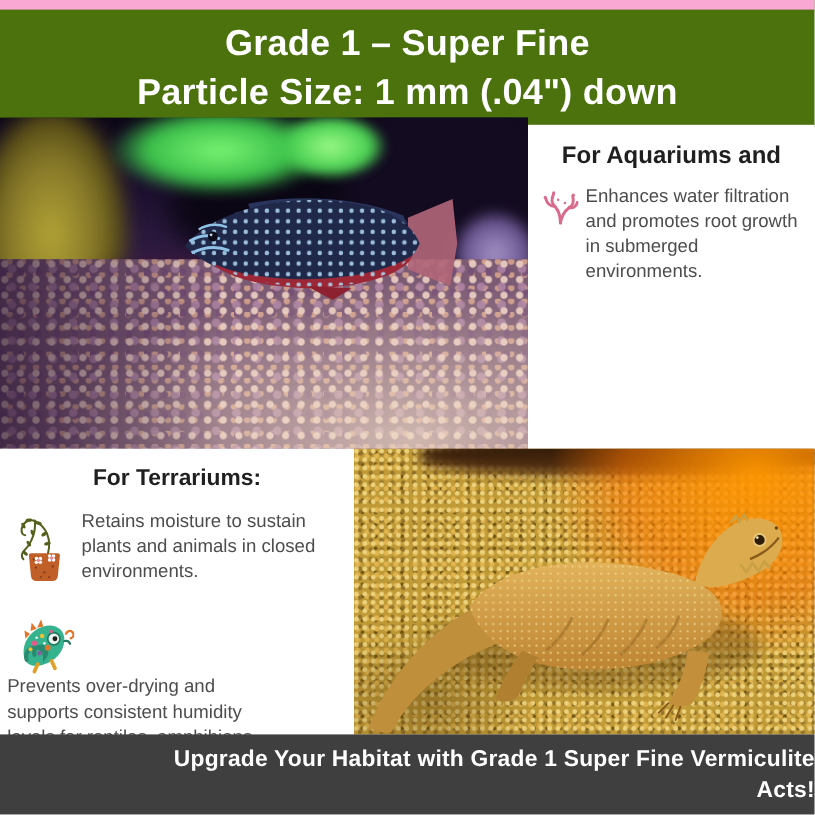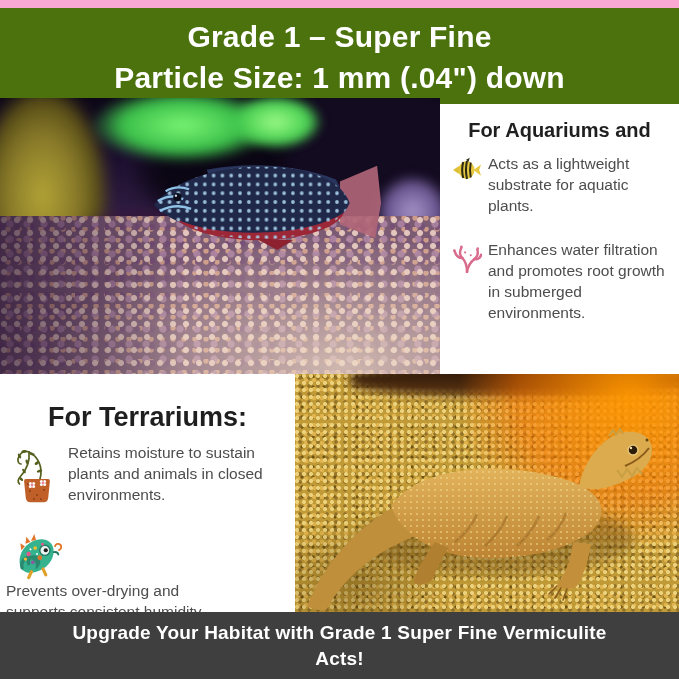--- a/index.html
+++ b/index.html
@@ -121,20 +121,6 @@
     <h2>
       <span>For Aquariums and</span><br>
     </h2>
-    <div class="bullet">
-      <span class="icon-cell">
-        <svg viewBox="0 0 32 26" width="30" height="26">
-          <path d="M1 13 L8 8.5 L8 17.5 Z" fill="#dfbf35"></path>
-          <ellipse cx="15.5" cy="13" rx="8.5" ry="9.5" fill="#e6c83e"></ellipse>
-          <path d="M15 2 L19 0 L17.5 4.5" fill="#2e2a18"></path>
-          <path d="M12 4.5 C10.5 10 10.5 16 12 21.5" stroke="#2e2a18" stroke-width="2.2" fill="none"></path>
-          <path d="M16 3.5 C14.5 10 14.5 16 16 22.5" stroke="#2e2a18" stroke-width="2.2" fill="none"></path>
-          <path d="M20 5 C19 10 19 16 20 21" stroke="#2e2a18" stroke-width="2" fill="none"></path>
-          <path d="M23 13 L31 7 L29 13 L31 19 Z" fill="#e6c83e"></path>
-        </svg>
-      </span>
-      <p class="bullet-text">Acts as a lightweight substrate for aquatic plants.</p>
-    </div>
     <div class="bullet">
       <span class="icon-cell">
         <svg viewBox="0 0 32 32" width="30" height="30">

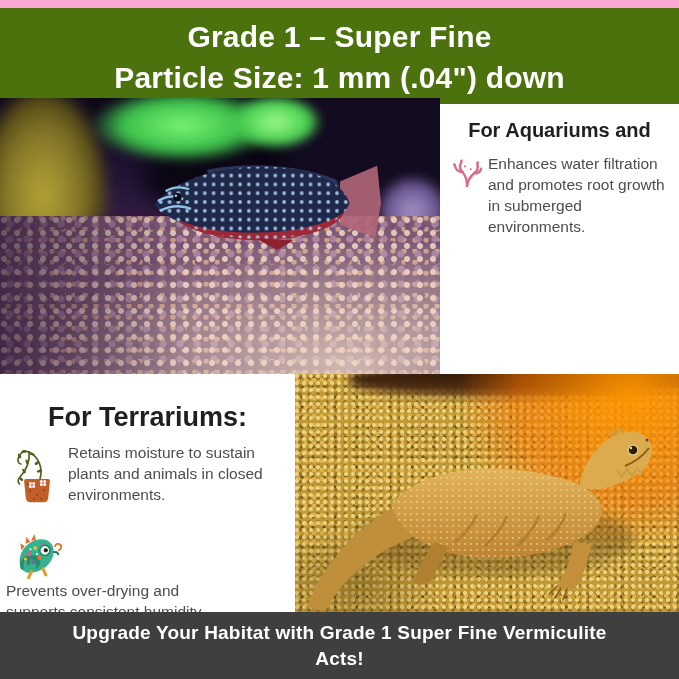--- a/index.html
+++ b/index.html
@@ -19,7 +19,7 @@
   .panel-terrarium{left:0;top:374px;width:295px;height:238px;}
   .panel h2{margin:0;text-align:center;color:#1f1f1f;font-weight:bold;}
   .panel-aquarium h2{font-size:20px;line-height:26px;margin-top:13px;}
-  .panel-terrarium h2{font-size:27px;line-height:26px;margin-top:30px;}
+  .panel-terrarium h2{font-size:19px;line-height:26px;margin-top:12px;}
   .bullet{display:flex;align-items:flex-start;}
   .panel-aquarium .bullet{margin-top:10px;}
   .panel-aquarium .bullet + .bullet{margin-top:23px;}

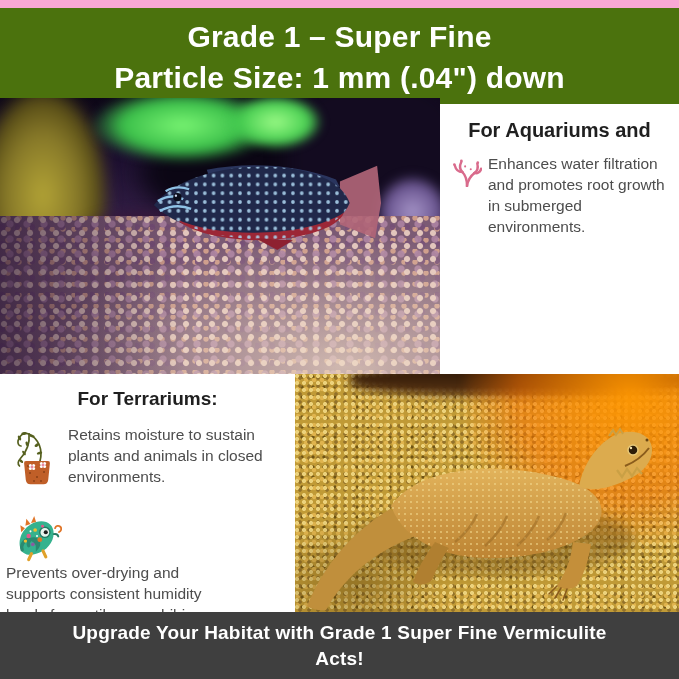--- a/index.html
+++ b/index.html
@@ -11,7 +11,7 @@
               border-top:8px solid #f9a8d4;}
   .banner-top .bl{color:#fff;font-weight:bold;font-size:30px;line-height:41px;letter-spacing:.2px;}
   .banner-bottom{position:absolute;left:0;top:612px;width:679px;height:67px;background:#3f3f3f;
-              display:flex;flex-direction:column;align-items:center;justify-content:center;}
+              display:flex;flex-direction:column;align-items:flex-end;justify-content:center;}
   .banner-bottom .bl{color:#fff;font-weight:bold;font-size:19px;line-height:26px;letter-spacing:.2px;}
   
   .panel{position:absolute;background:#fff;}

